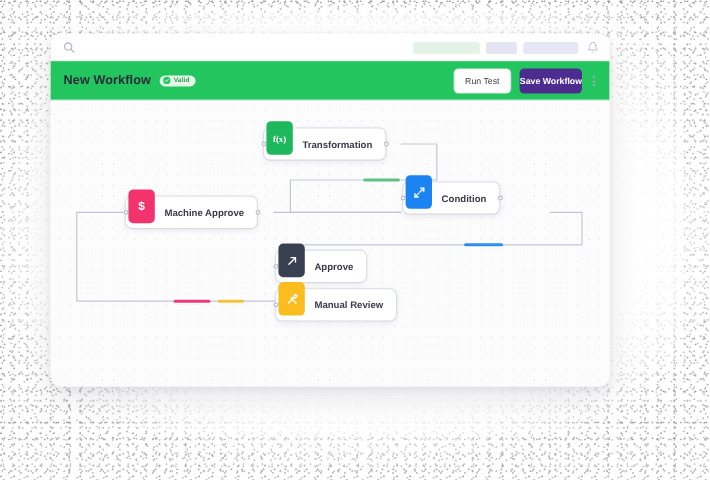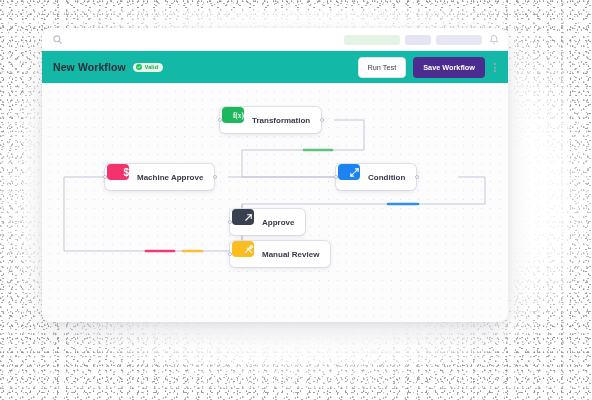--- a/index.html
+++ b/index.html
@@ -73,7 +73,7 @@
     display: flex; align-items: center;
     padding: 0 11px;
     border-bottom: 1px solid #f0f1f5;
-    background: #14b8a6;
+    background: #22c55e;
   }
   .title {
     font-size: 10.5px; font-weight: 600; color: #2b2b3a;

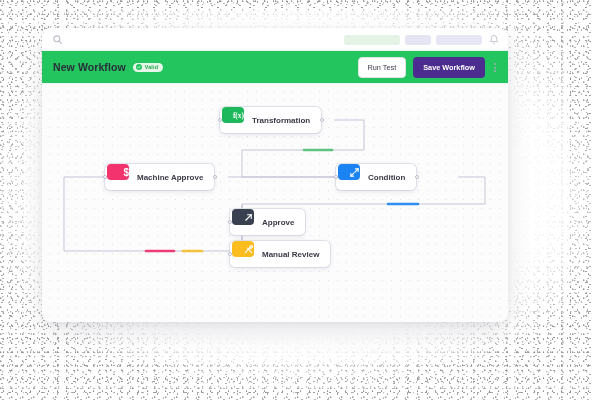--- a/index.html
+++ b/index.html
@@ -100,7 +100,7 @@
     border: 1px solid #e2e3ea; font-weight: 500;
   }
   .btn-primary {
-    padding: 6px 10px; background: #4c2d8f; color: #fff;
+    padding: 6px 0; background: #4c2d8f; color: #fff;
     border: none; font-weight: 600;
   }
   .kebab { display:flex; flex-direction:column; gap:1.5px; padding: 4px 2px; cursor:pointer; }

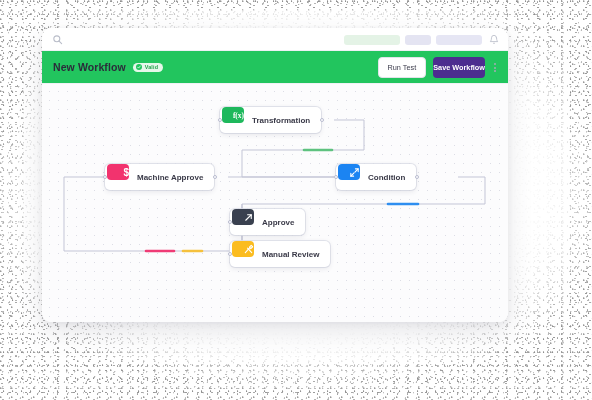--- a/index.html
+++ b/index.html
@@ -128,9 +128,9 @@
     cursor: pointer;
   }
   .node-icon {
-    width: 22px; height: 16px; margin: 2px 8px 12px 2px;
+    width: 22px; height: 28px; margin: 2px 8px 12px 2px;
     border-radius: 4px;
-    display: flex; align-items: center; justify-content: flex-end;
+    display: flex; align-items: center; justify-content: center;
     flex: none;
   }
   .node-icon svg { width: 11px; height: 11px; color: #fff; display: block; }

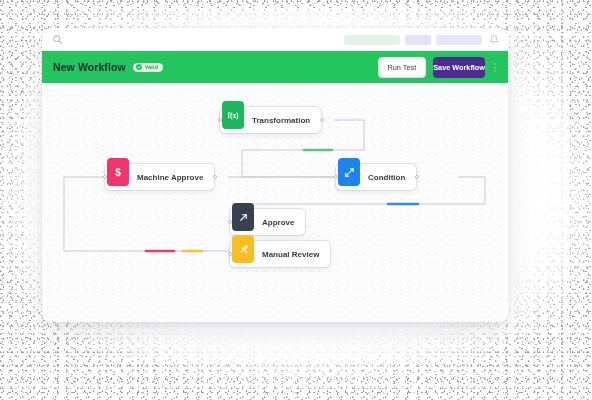--- a/index.html
+++ b/index.html
@@ -148,7 +148,7 @@
 
   .n-transformation { left: 178px; top: 23px; }
   .n-ml             { left: 63px;  top: 80px; }
-  .n-condition      { left: 294px; top: 80px; }
+  .n-condition      { left: 294px; top: 68px; }
   .n-approve        { left: 188px; top: 125px; }
   .n-review        { left: 188px; top: 157px; }
 

